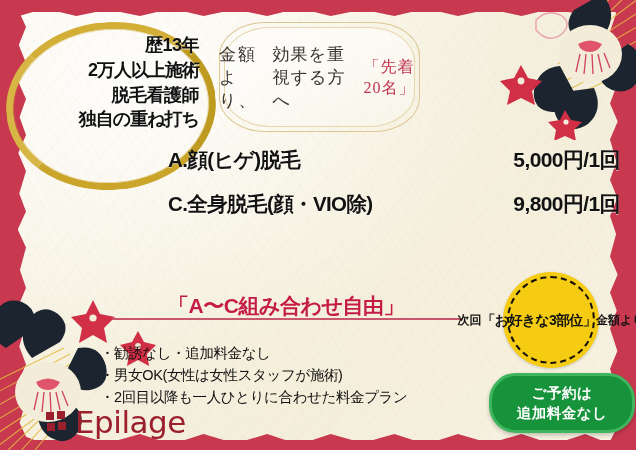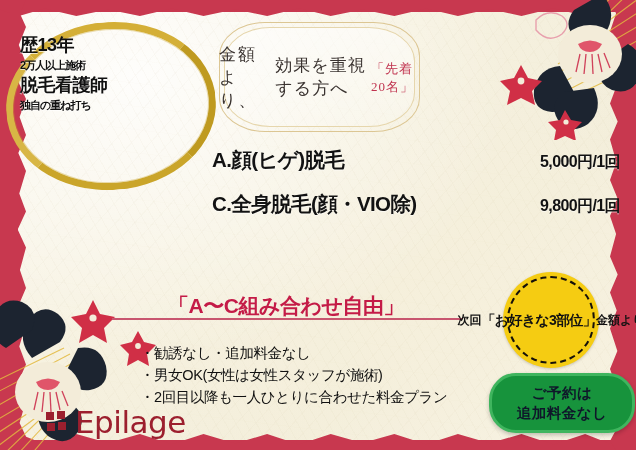--- a/index.html
+++ b/index.html
@@ -53,8 +53,8 @@
     border-bottom-color:#caa52a;border-left-color:#d8b645;
   }
   .badge-text{
-    position:absolute;left:20px;top:33px;width:194px;
-    text-align:left;color:#111;font-weight:bold;
+    position:absolute;left:5px;top:33px;width:194px;
+    text-align:right;color:#111;font-weight:bold;
     font-size:18px;line-height:1.38;letter-spacing:-.5px;
     text-shadow:0 1px 0 rgba(255,255,255,.7);
   }

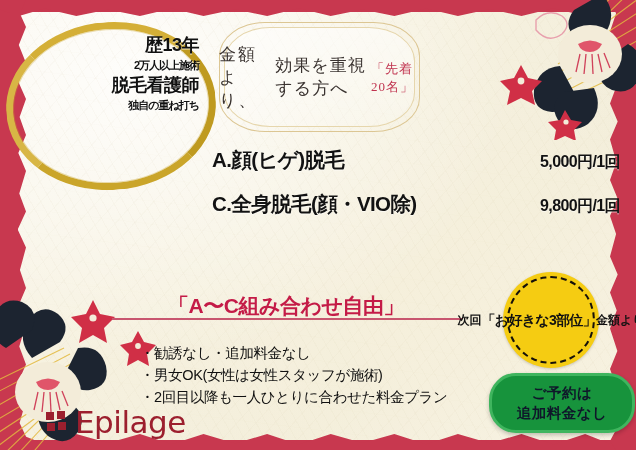--- a/index.html
+++ b/index.html
@@ -59,7 +59,7 @@
     text-shadow:0 1px 0 rgba(255,255,255,.7);
   }
   .badge-text div{white-space:nowrap;}
-  .badge-text .wide{font-size:11px;letter-spacing:-1px;}
+  .badge-text .wide{font-size:18px;letter-spacing:-1px;}
 
   
   .frame{

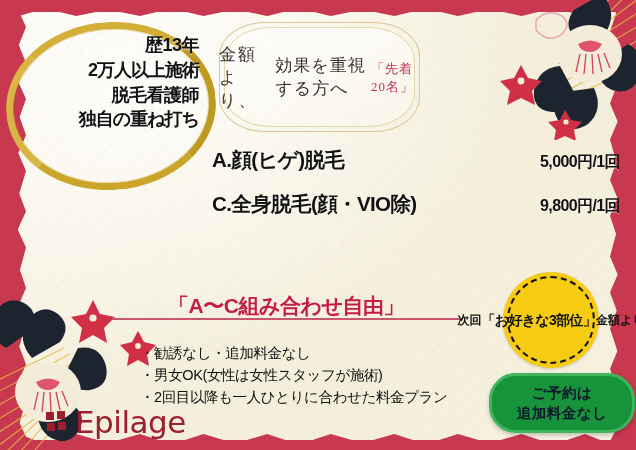--- a/index.html
+++ b/index.html
@@ -82,7 +82,7 @@
   }
   .frame-txt .l1{font-size:17px;letter-spacing:2px;}
   .frame-txt .l2{font-size:17px;letter-spacing:1px;}
-  .frame-txt .l3{font-size:13px;color:#c0334f;letter-spacing:1px;margin-top:2px;}
+  .frame-txt .l3{font-size:16px;color:#c0334f;letter-spacing:1px;margin-top:2px;}
 
   
   .prices{position:absolute;left:168px;top:146px;width:452px;}

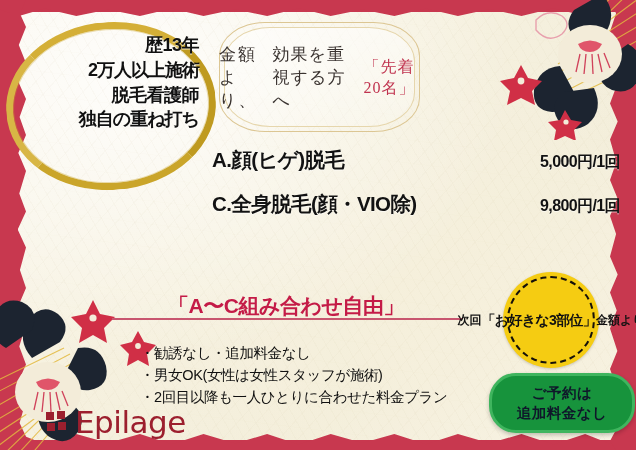--- a/index.html
+++ b/index.html
@@ -92,7 +92,7 @@
     font-size:20.5px;letter-spacing:-.6px;
     text-shadow:0 1px 0 rgba(255,255,255,.55);
   }
-  .prow .name{white-space:nowrap;margin-left:44px;}
+  .prow .name{white-space:nowrap;}
   .prow .val{white-space:nowrap;font-size:16px;}
 
   

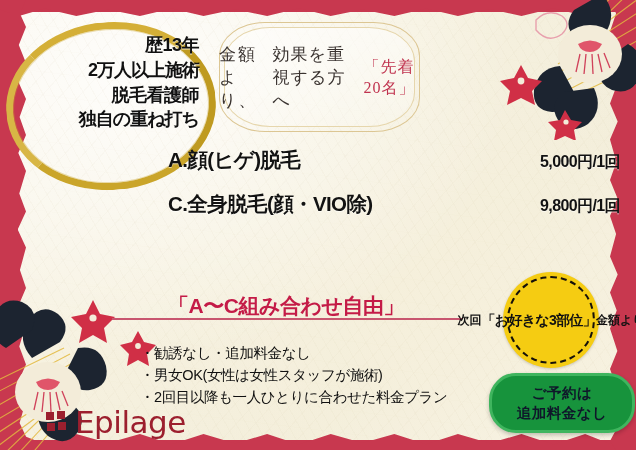--- a/index.html
+++ b/index.html
@@ -93,7 +93,7 @@
     text-shadow:0 1px 0 rgba(255,255,255,.55);
   }
   .prow .name{white-space:nowrap;}
-  .prow .val{white-space:nowrap;font-size:16px;}
+  .prow .val{white-space:nowrap;font-size:21px;}
 
   
   .combo{

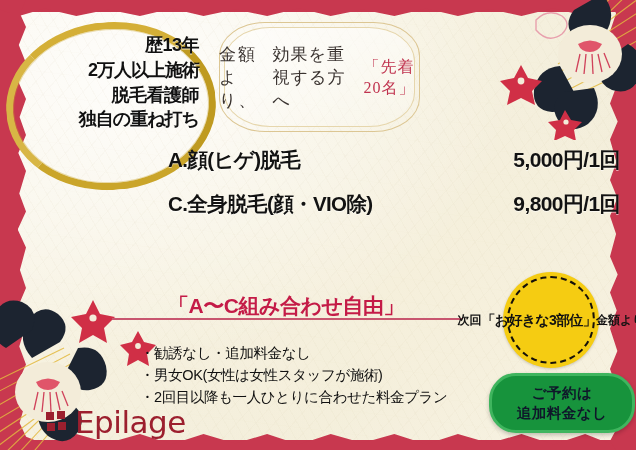--- a/index.html
+++ b/index.html
@@ -111,7 +111,7 @@
     position:absolute;left:100px;top:342px;width:420px;
     color:#101010;font-size:14.5px;line-height:22px;letter-spacing:-.4px;
   }
-  .bullets div{white-space:nowrap;margin-left:40px;}
+  .bullets div{white-space:nowrap;}
 
   
   .next-badge{

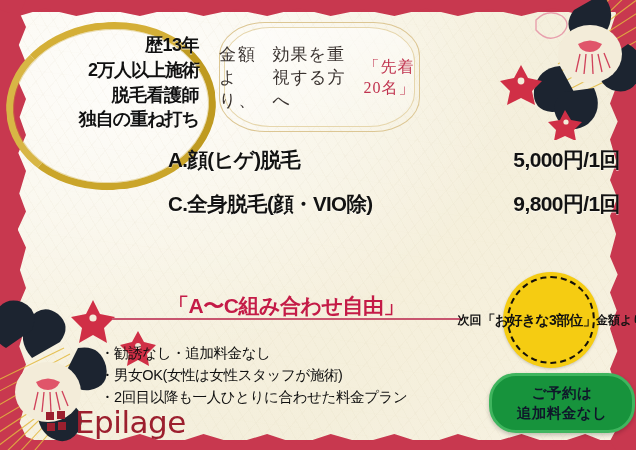--- a/index.html
+++ b/index.html
@@ -135,7 +135,7 @@
     position:absolute;left:489px;top:373px;width:140px;height:54px;
     border-radius:27px;background:#17933c;border:3px solid #3fb55e;
     display:flex;flex-direction:column;align-items:center;justify-content:center;
-    color:#0f172a;font-weight:bold;cursor:pointer;
+    color:#ffffff;font-weight:bold;cursor:pointer;
     box-shadow:0 2px 4px rgba(0,0,0,.22);
   }
   .cta span{font-size:14.5px;line-height:20px;letter-spacing:.5px;white-space:nowrap;}

